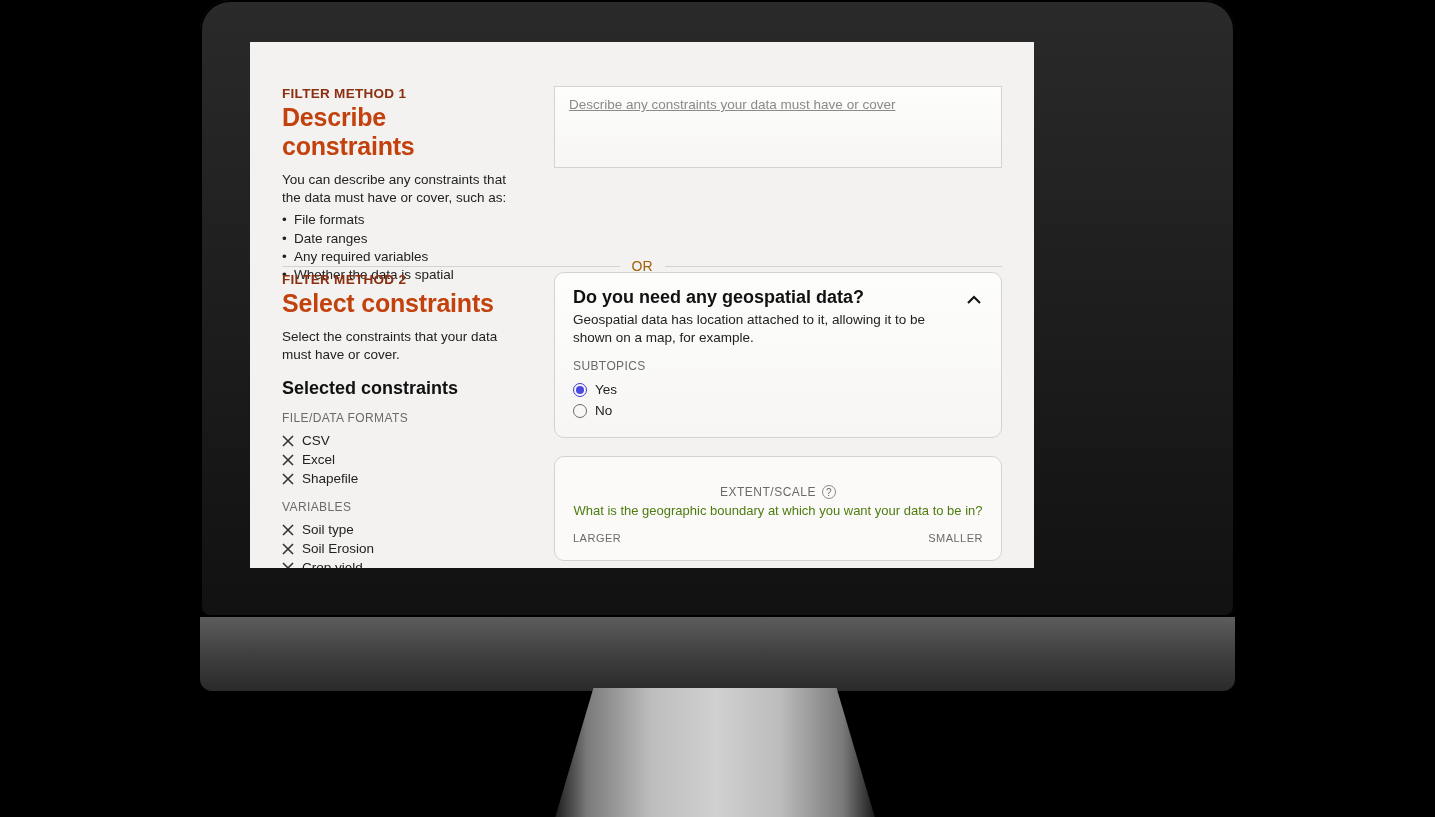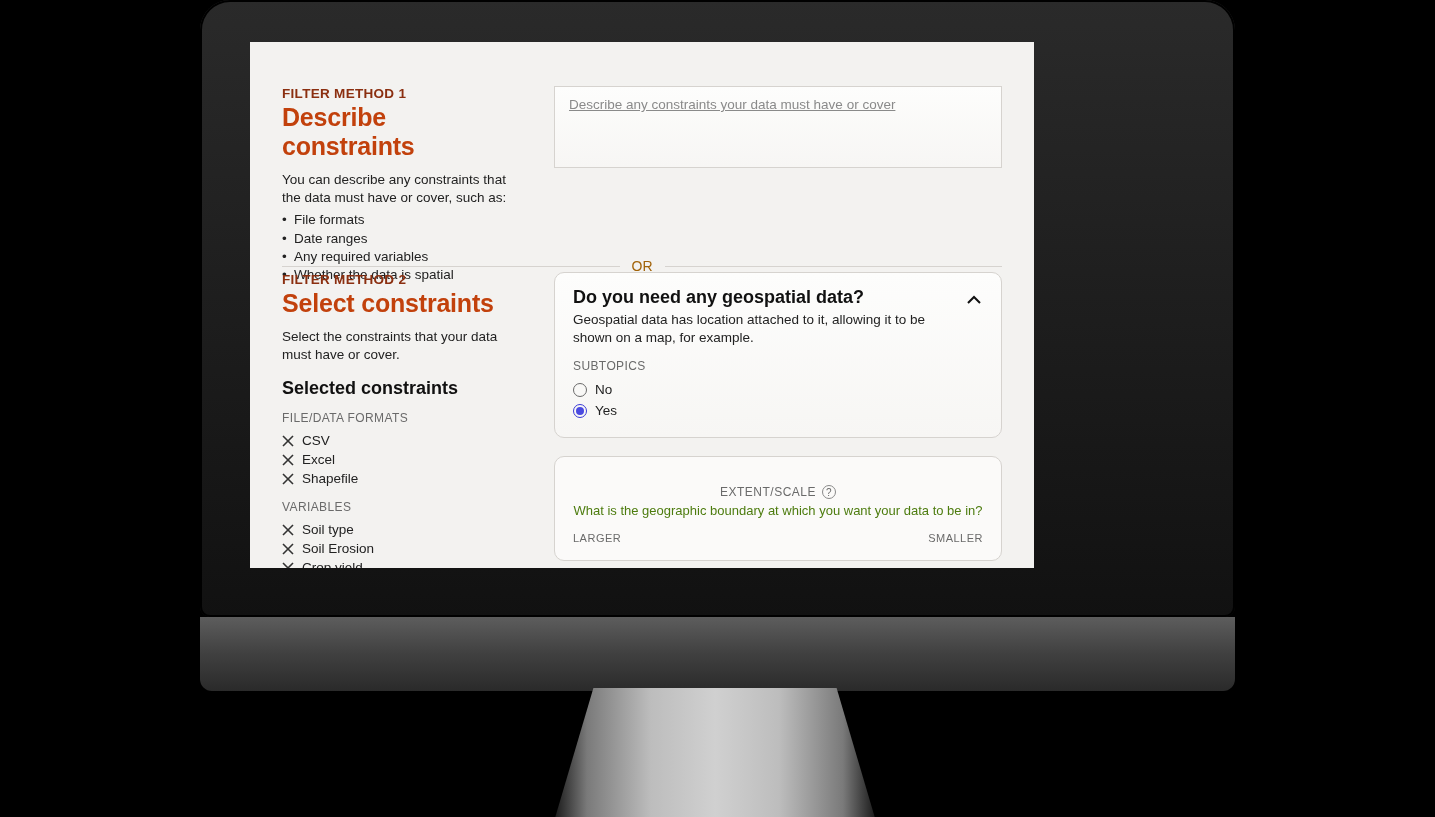--- a/index.html
+++ b/index.html
@@ -286,12 +286,12 @@
         </div>
         <div class="subhead">SUBTOPICS</div>
         <div class="radio-row">
+          <span class="radio selected"></span>
+          <span>Yes</span>
+        </div>
+        <div class="radio-row">
           <span class="radio"></span>
           <span>No</span>
-        </div>
-        <div class="radio-row">
-          <span class="radio selected"></span>
-          <span>Yes</span>
         </div>
       </div>
 

